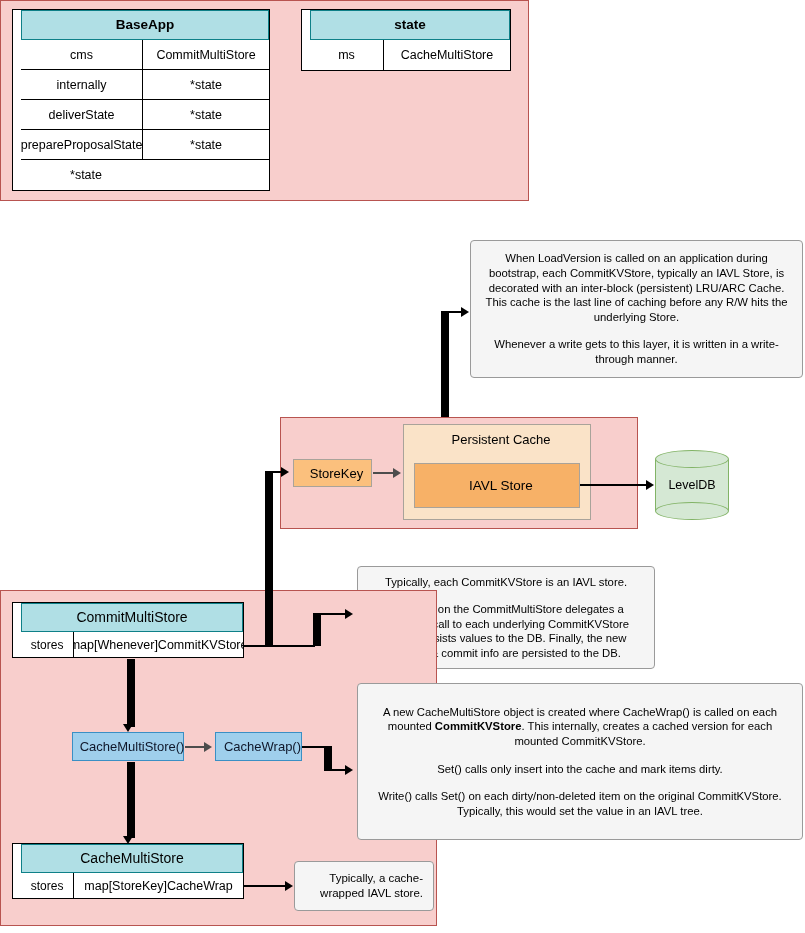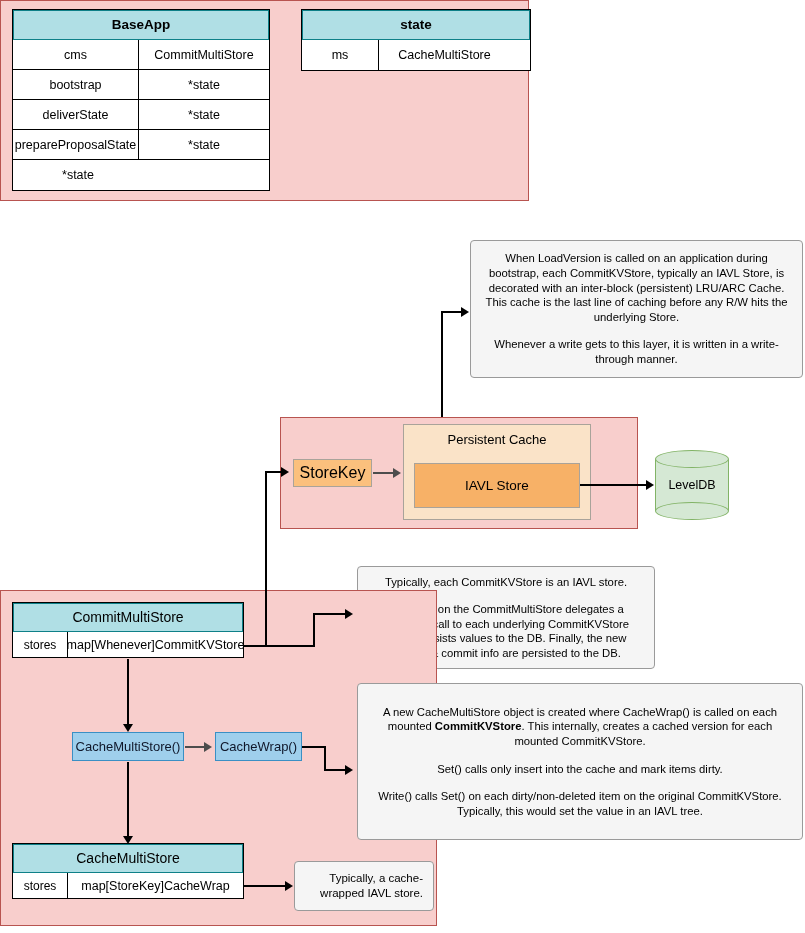--- a/index.html
+++ b/index.html
@@ -18,7 +18,7 @@
     background: #ffffff;
     overflow: hidden;
   }
-  .abs { position: absolute; box-sizing: border-box; }
+  .abs { position: absolute; box-sizing: border-box; padding-left: 8px; }
 
   
   .pink-box {

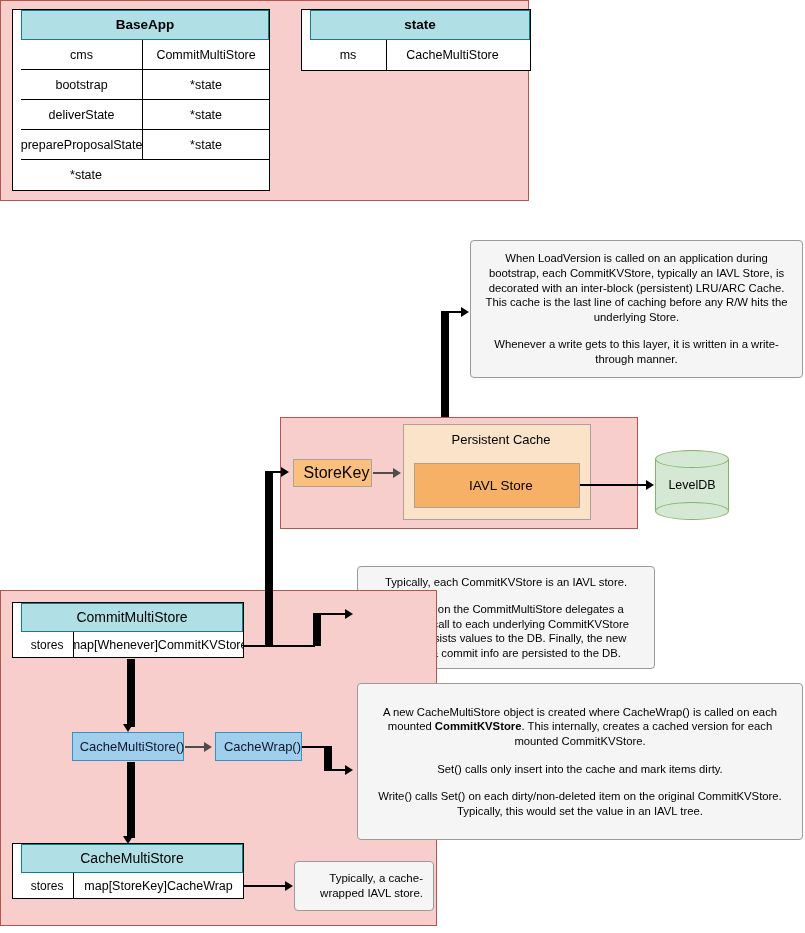--- a/index.html
+++ b/index.html
@@ -219,7 +219,7 @@
     </div>
   </div>
 
-  <div class="abs ctable" style="left:301px; top:9px; width:230px; height:62px;">
+  <div class="abs ctable" style="left:301px; top:9px; width:210px; height:62px;">
     <div class="thead">state</div>
     <div class="trow" style="border-bottom:none;">
       <div class="cell k" style="width:77px;">ms</div>

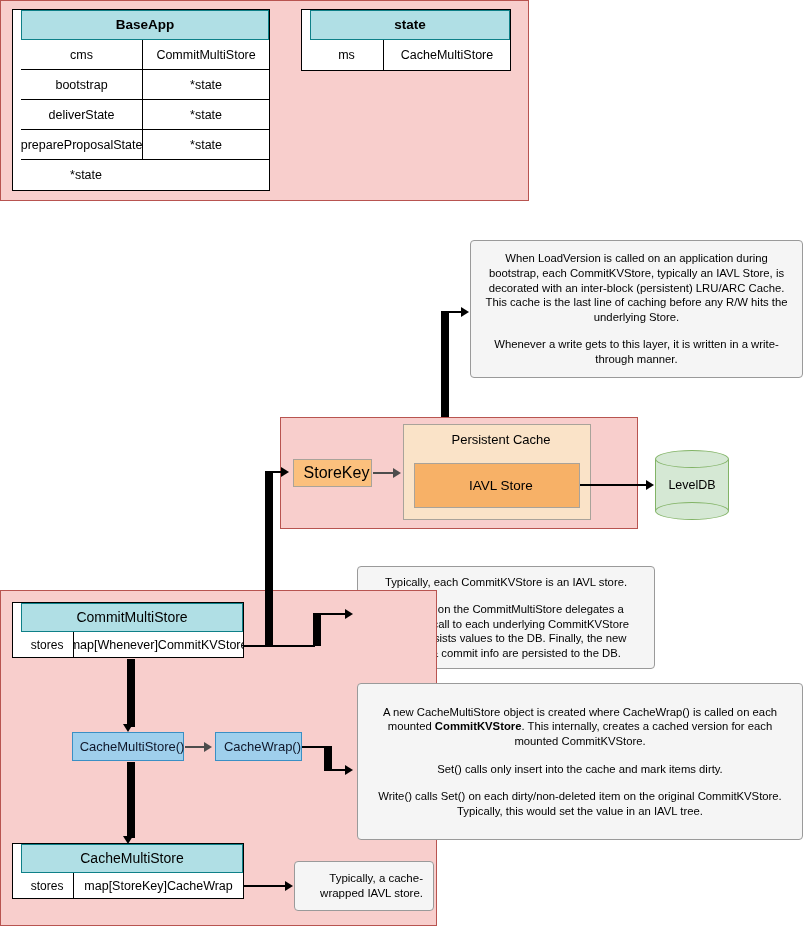--- a/index.html
+++ b/index.html
@@ -203,7 +203,7 @@
       <div class="cell" style="width:130px;">CommitMultiStore</div>
     </div>
     <div class="trow">
-      <div class="cell k" style="width:126px;">bootstrap</div>
+      <div class="cell k" style="width:126px;">internally</div>
       <div class="cell" style="width:130px;">*state</div>
     </div>
     <div class="trow">

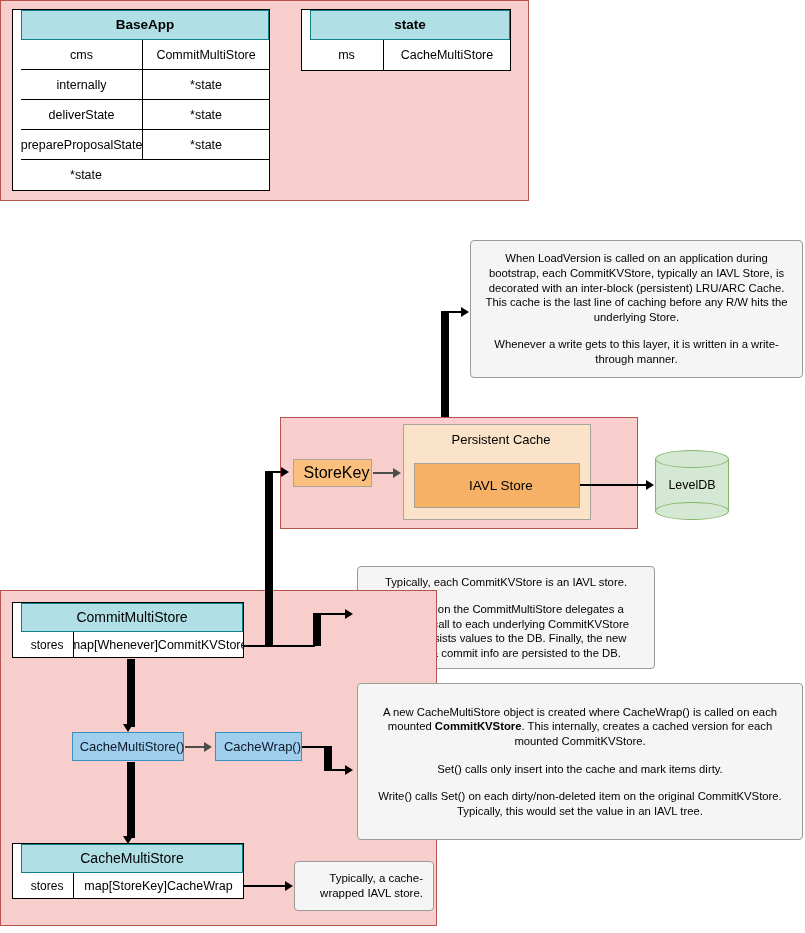--- a/index.html
+++ b/index.html
@@ -102,7 +102,7 @@
     display: flex;
     align-items: center;
     justify-content: center;
-    font-size: 16px;
+    font-size: 13px;
     color: #000;
     box-sizing: border-box;
   }

